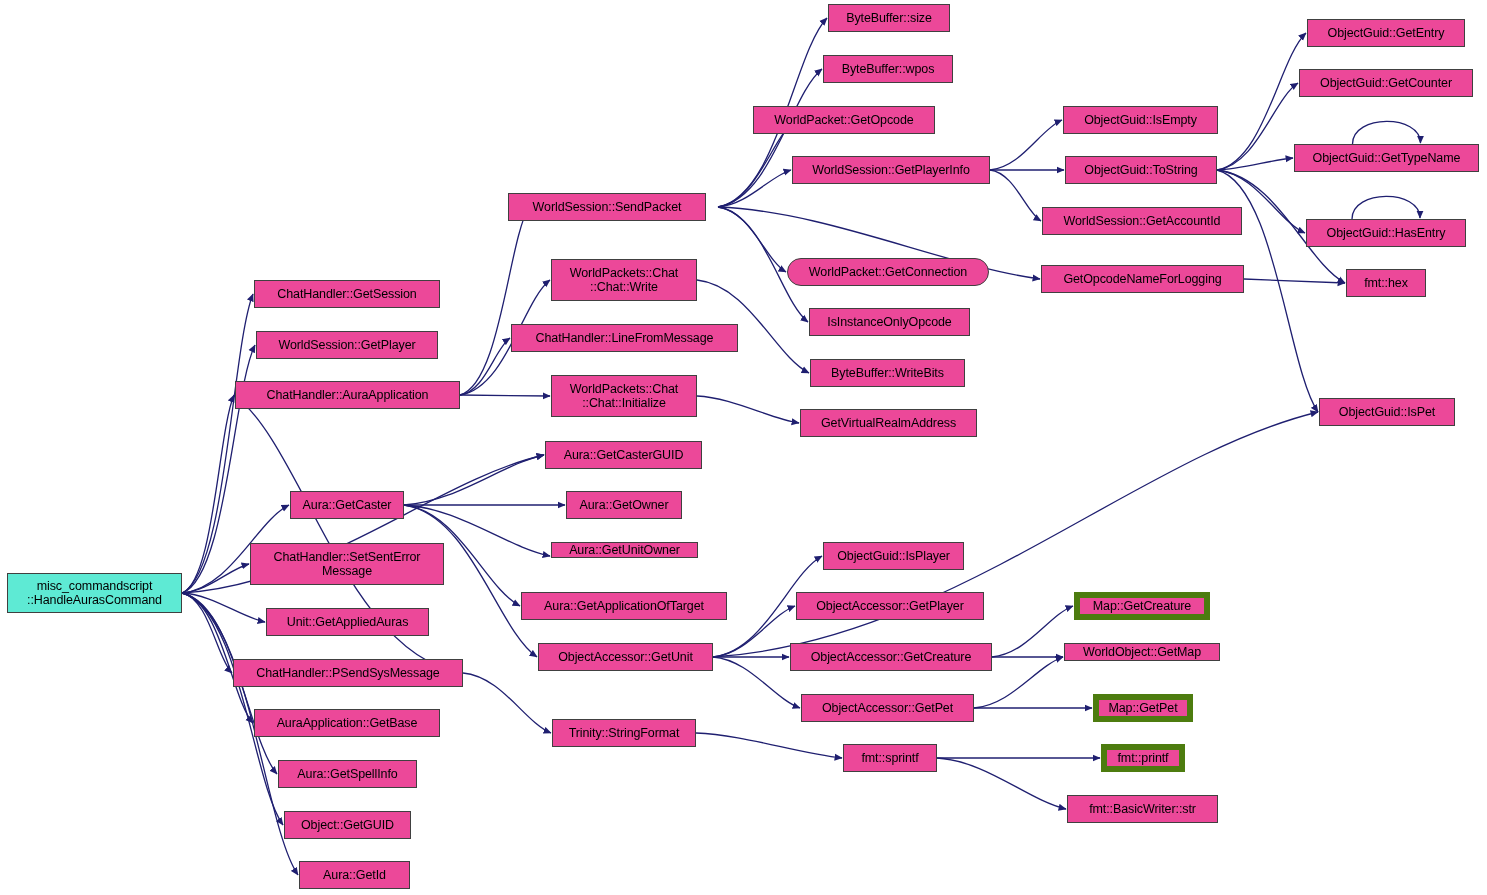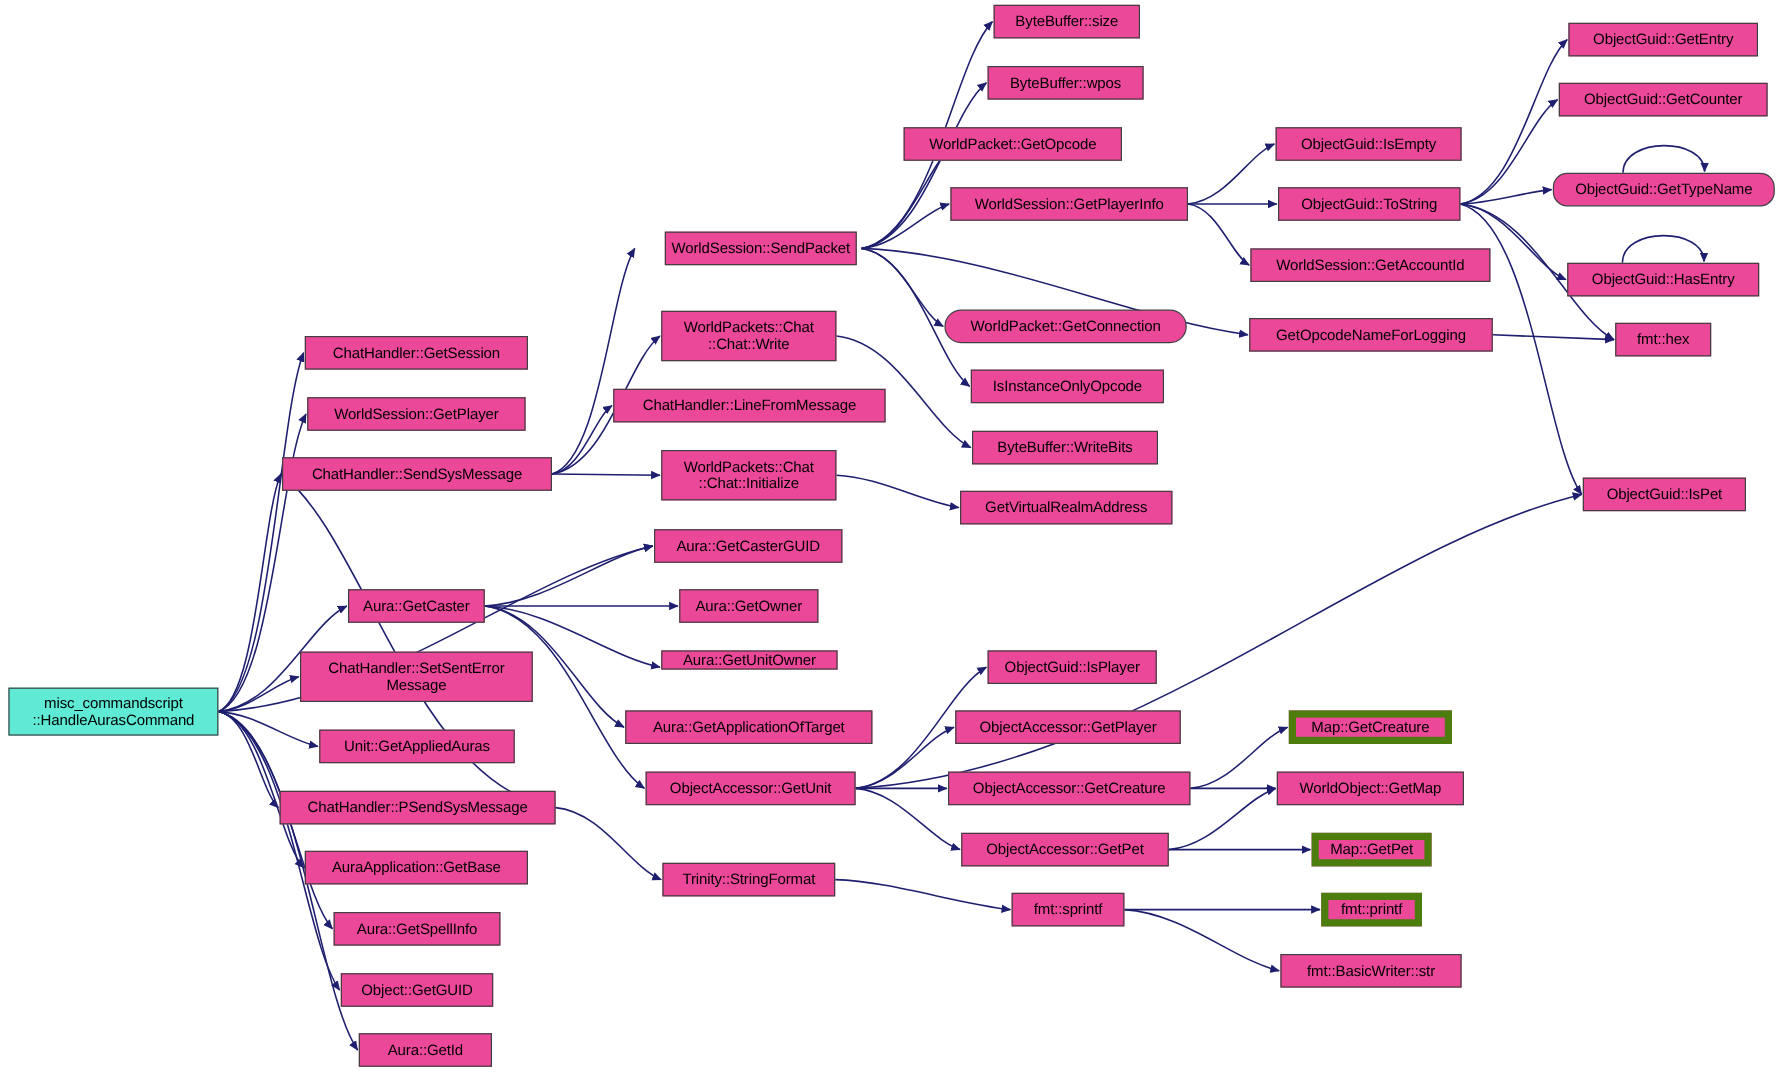--- a/index.html
+++ b/index.html
@@ -176,7 +176,7 @@
       <div class="node" style="left: 1041px; top: 265px; width: 203px; height: 28px;"><span class="lbl">GetOpcodeNameForLogging</span></div>
       <div class="node" style="left: 1307px; top: 19px; width: 158px; height: 28px;"><span class="lbl">ObjectGuid::GetEntry</span></div>
       <div class="node" style="left: 1299px; top: 69px; width: 174px; height: 28px;"><span class="lbl">ObjectGuid::GetCounter</span></div>
-      <div class="node" style="left: 1294px; top: 144px; width: 185px; height: 28px; border-radius: 12px;"><span class="lbl">ObjectGuid::GetTypeName</span></div>
+      <div class="node" style="left: 1294px; top: 144px; width: 185px; height: 28px;"><span class="lbl">ObjectGuid::GetTypeName</span></div>
       <div class="node" style="left: 1306px; top: 219px; width: 160px; height: 28px;"><span class="lbl">ObjectGuid::HasEntry</span></div>
       <div class="node" style="left: 1346px; top: 269px; width: 80px; height: 28px;"><span class="lbl">fmt::hex</span></div>
       <div class="node" style="left: 1319px; top: 398px; width: 136px; height: 28px;"><span class="lbl">ObjectGuid::IsPet</span></div>

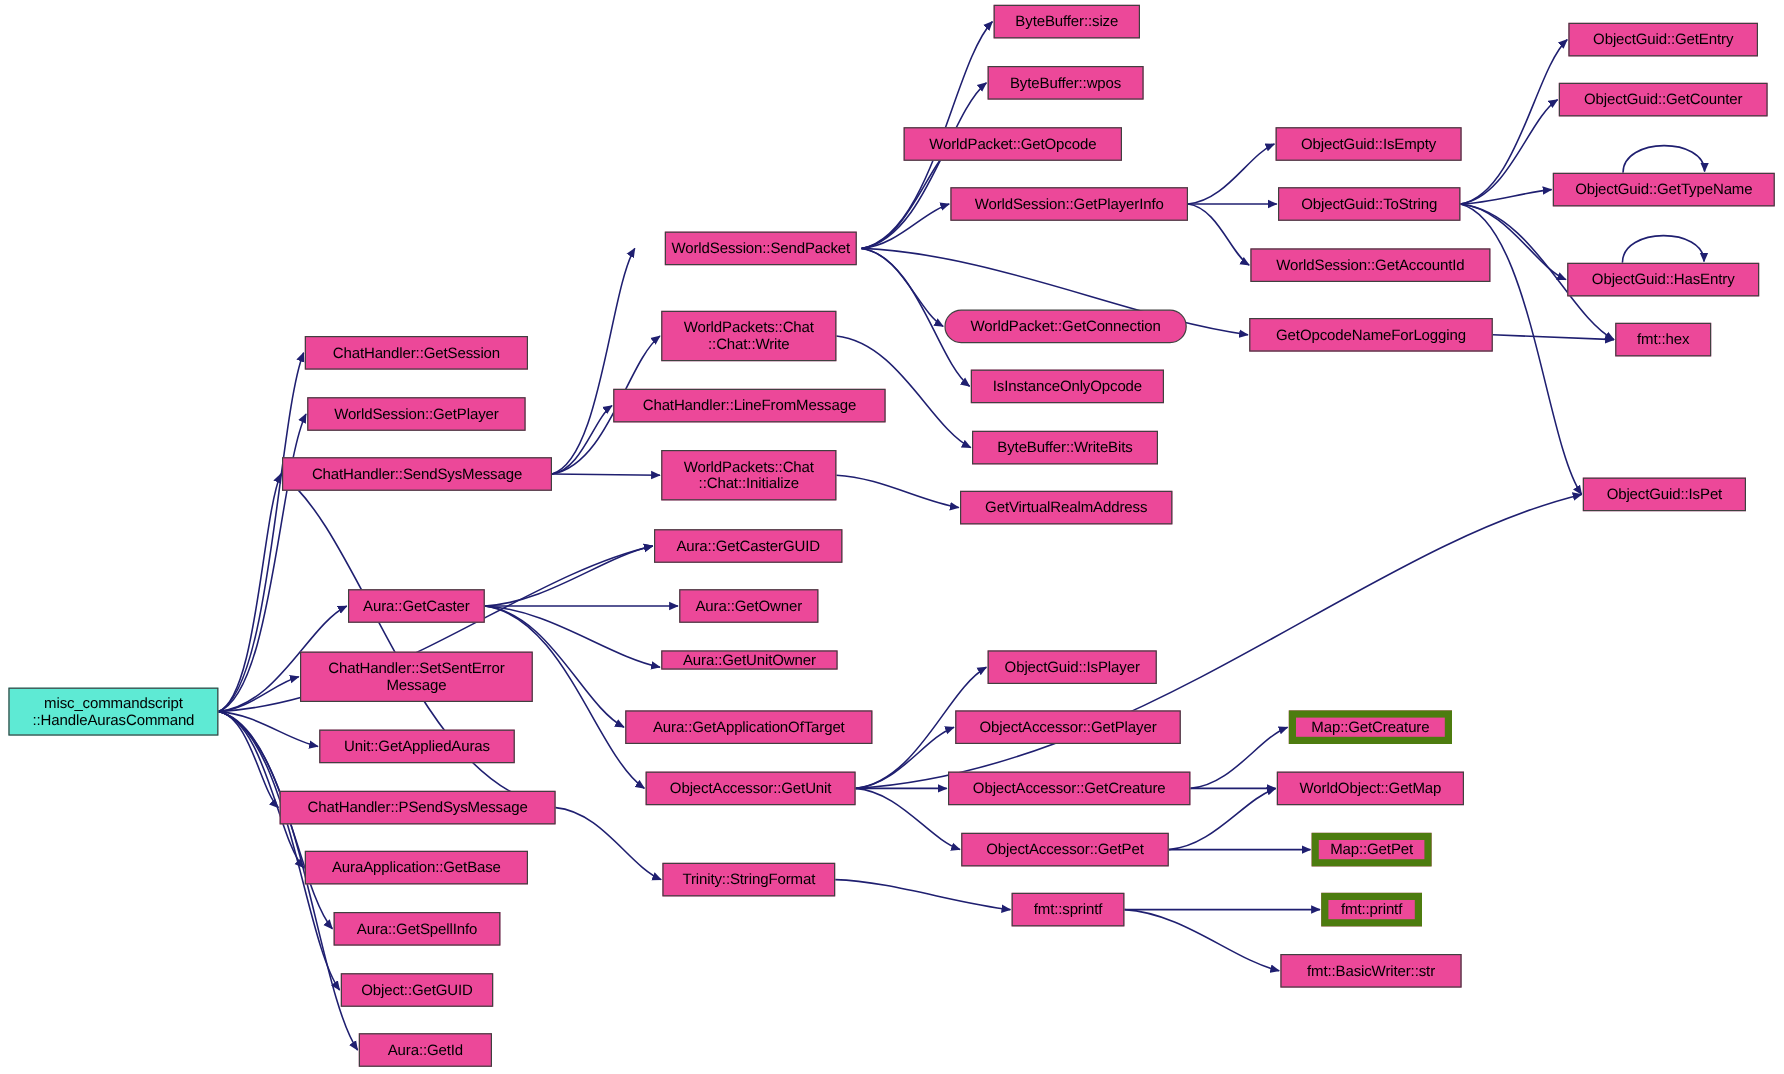--- a/index.html
+++ b/index.html
@@ -145,7 +145,7 @@
       <div class="node" style="left: 278px; top: 760px; width: 139px; height: 28px;"><span class="lbl">Aura::GetSpellInfo</span></div>
       <div class="node" style="left: 284px; top: 811px; width: 127px; height: 28px;"><span class="lbl">Object::GetGUID</span></div>
       <div class="node" style="left: 299px; top: 861px; width: 111px; height: 28px;"><span class="lbl">Aura::GetId</span></div>
-      <div class="node" style="left: 554px; top: 193px; width: 160px; height: 28px;"><span class="lbl">WorldSession::SendPacket</span></div>
+      <div class="node" style="left: 508px; top: 193px; width: 198px; height: 28px;"><span class="lbl">WorldSession::SendPacket</span></div>
       <div class="node" style="left: 551px; top: 259px; width: 146px; height: 42px;"><span class="lbl">WorldPackets::Chat
 ::Chat::Write</span></div>
       <div class="node" style="left: 511px; top: 324px; width: 227px; height: 28px;"><span class="lbl">ChatHandler::LineFromMessage</span></div>

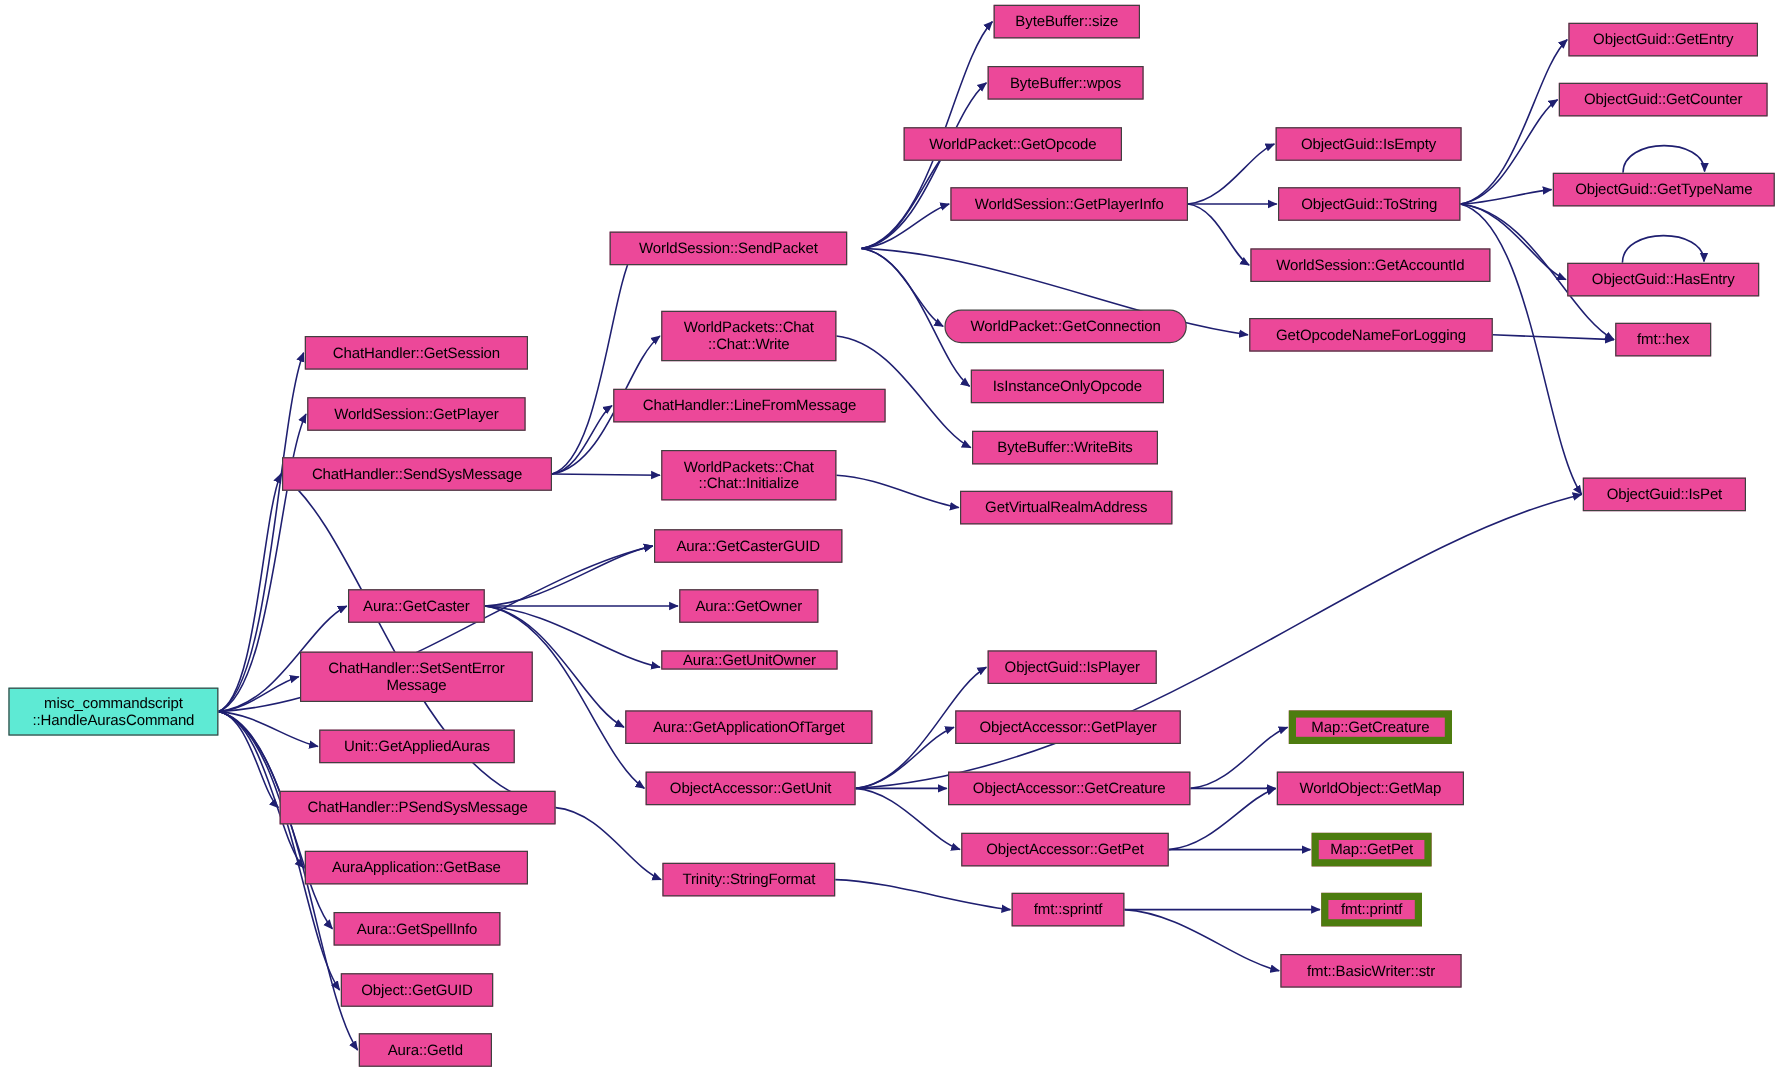--- a/index.html
+++ b/index.html
@@ -135,7 +135,7 @@
 ::HandleAurasCommand</span></div>
       <div class="node" style="left: 254px; top: 280px; width: 186px; height: 28px;"><span class="lbl">ChatHandler::GetSession</span></div>
       <div class="node" style="left: 256px; top: 331px; width: 182px; height: 28px;"><span class="lbl">WorldSession::GetPlayer</span></div>
-      <div class="node" style="left: 235px; top: 381px; width: 225px; height: 28px;"><span class="lbl">ChatHandler::SendSysMessage</span></div>
+      <div class="node" style="left: 235px; top: 381px; width: 225px; height: 28px;"><span class="lbl">ChatHandler::AuraApplication</span></div>
       <div class="node" style="left: 290px; top: 491px; width: 114px; height: 28px;"><span class="lbl">Aura::GetCaster</span></div>
       <div class="node" style="left: 250px; top: 543px; width: 194px; height: 42px;"><span class="lbl">ChatHandler::SetSentError
 Message</span></div>

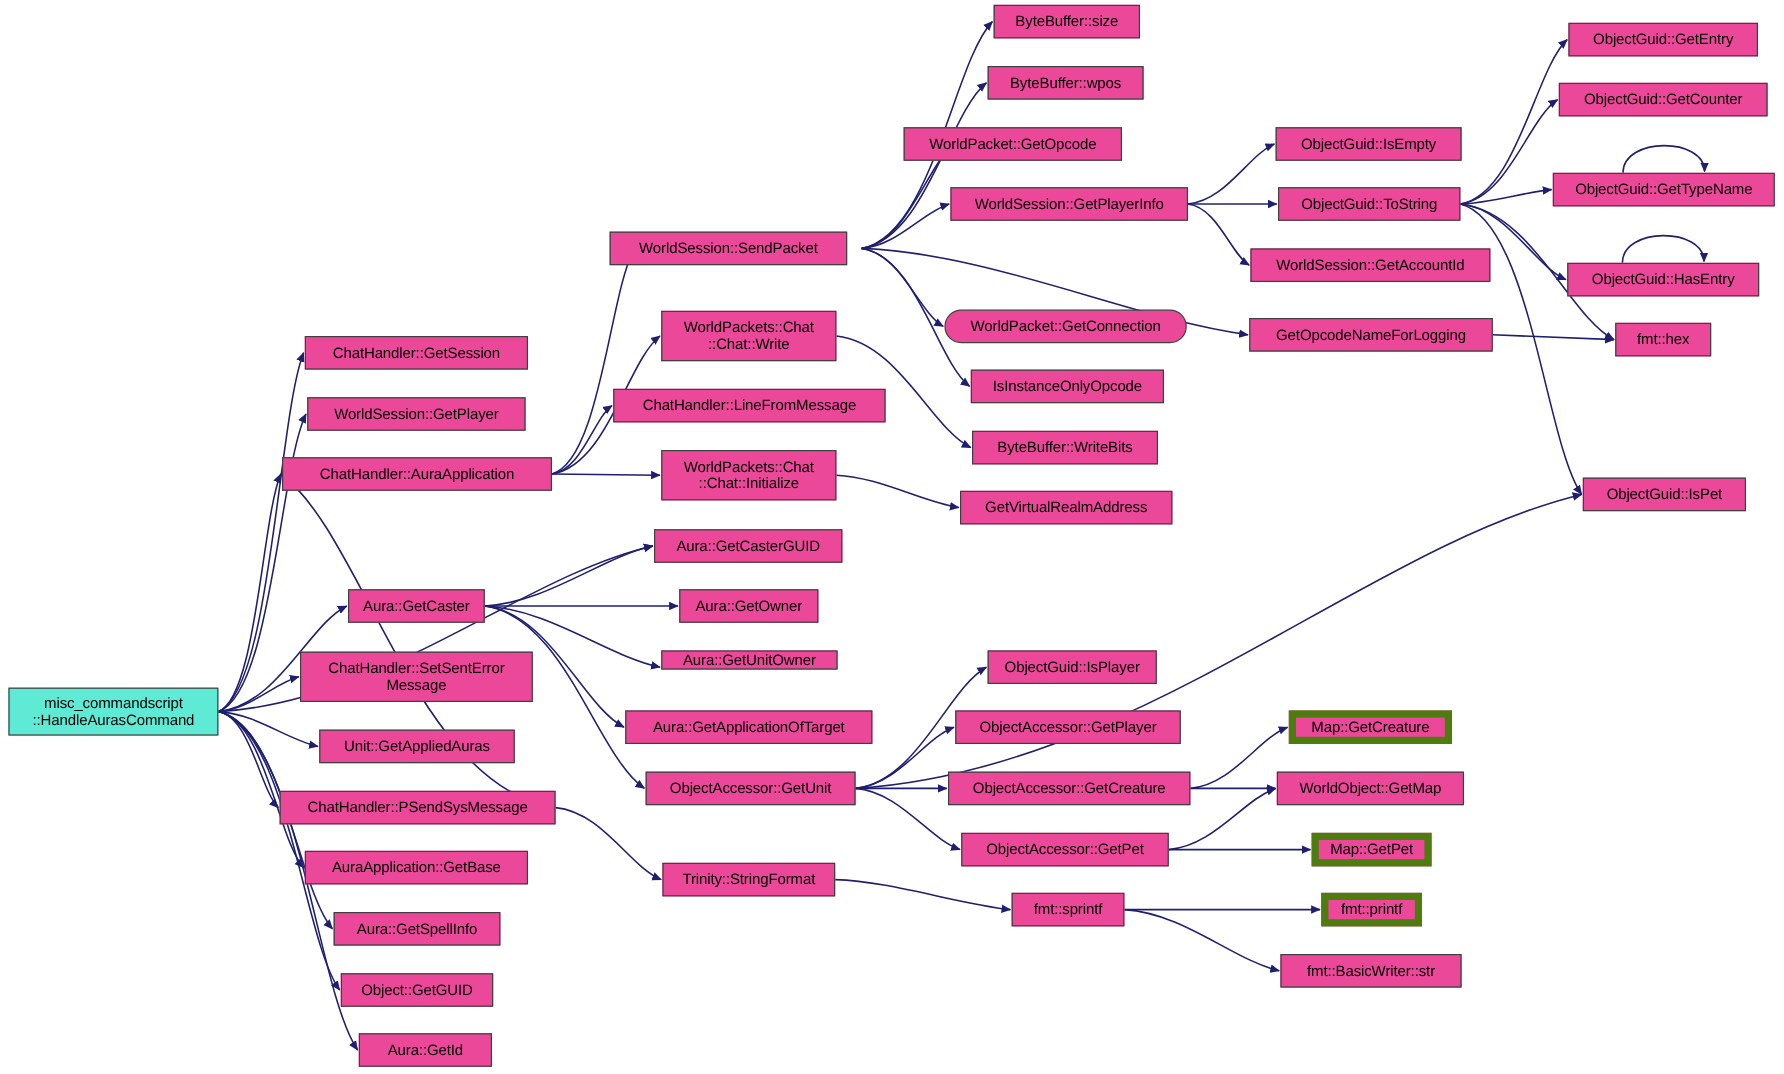--- a/index.html
+++ b/index.html
@@ -181,7 +181,7 @@
       <div class="node" style="left: 1346px; top: 269px; width: 80px; height: 28px;"><span class="lbl">fmt::hex</span></div>
       <div class="node" style="left: 1319px; top: 398px; width: 136px; height: 28px;"><span class="lbl">ObjectGuid::IsPet</span></div>
       <div class="node missing" style="left: 1074px; top: 592px; width: 136px; height: 28px;"><span class="lbl">Map::GetCreature</span></div>
-      <div class="node" style="left: 1064px; top: 643px; width: 156px; height: 28px;"><span class="lbl">WorldObject::GetMap</span></div>
+      <div class="node" style="left: 1064px; top: 643px; width: 156px; height: 18px;"><span class="lbl">WorldObject::GetMap</span></div>
       <div class="node missing" style="left: 1093px; top: 694px; width: 100px; height: 28px;"><span class="lbl">Map::GetPet</span></div>
       <div class="node missing" style="left: 1101px; top: 744px; width: 84px; height: 28px;"><span class="lbl">fmt::printf</span></div>
       <div class="node" style="left: 1067px; top: 795px; width: 151px; height: 28px;"><span class="lbl">fmt::BasicWriter::str</span></div>

